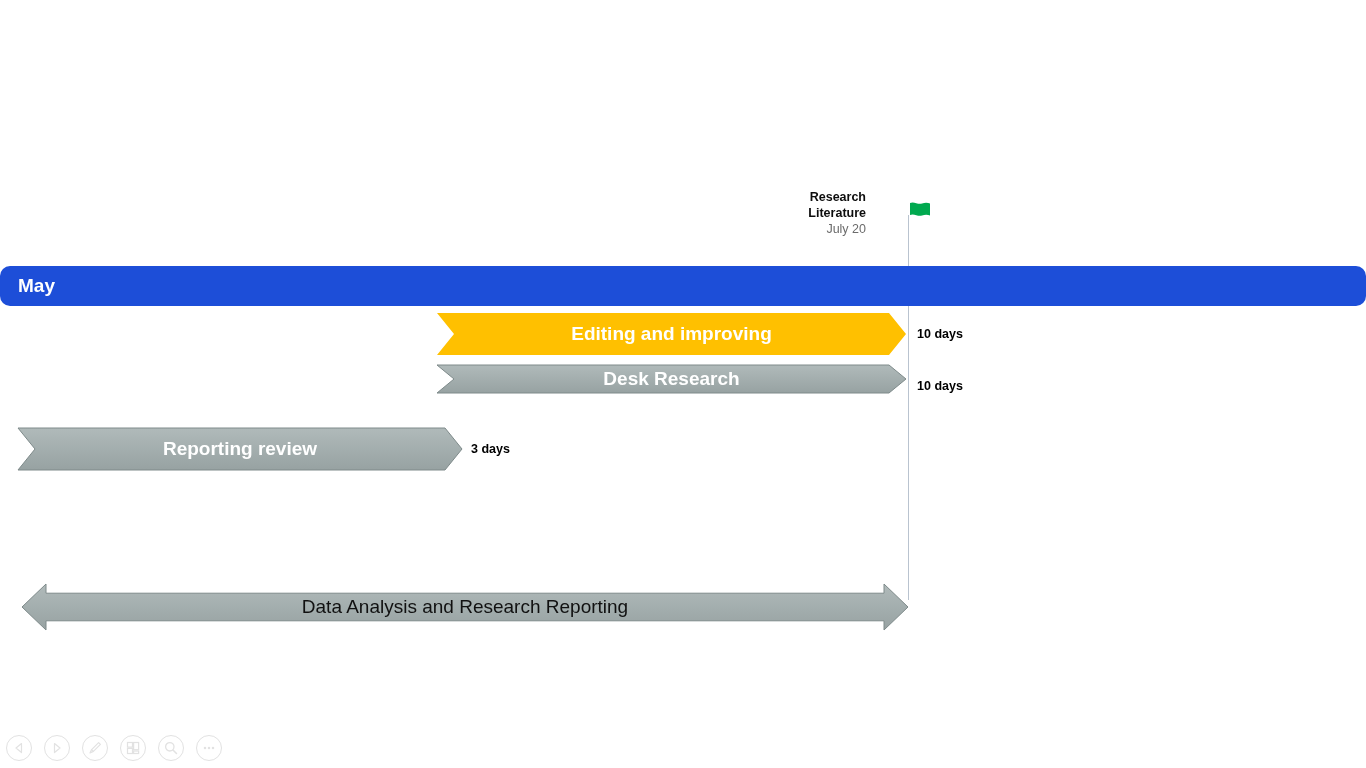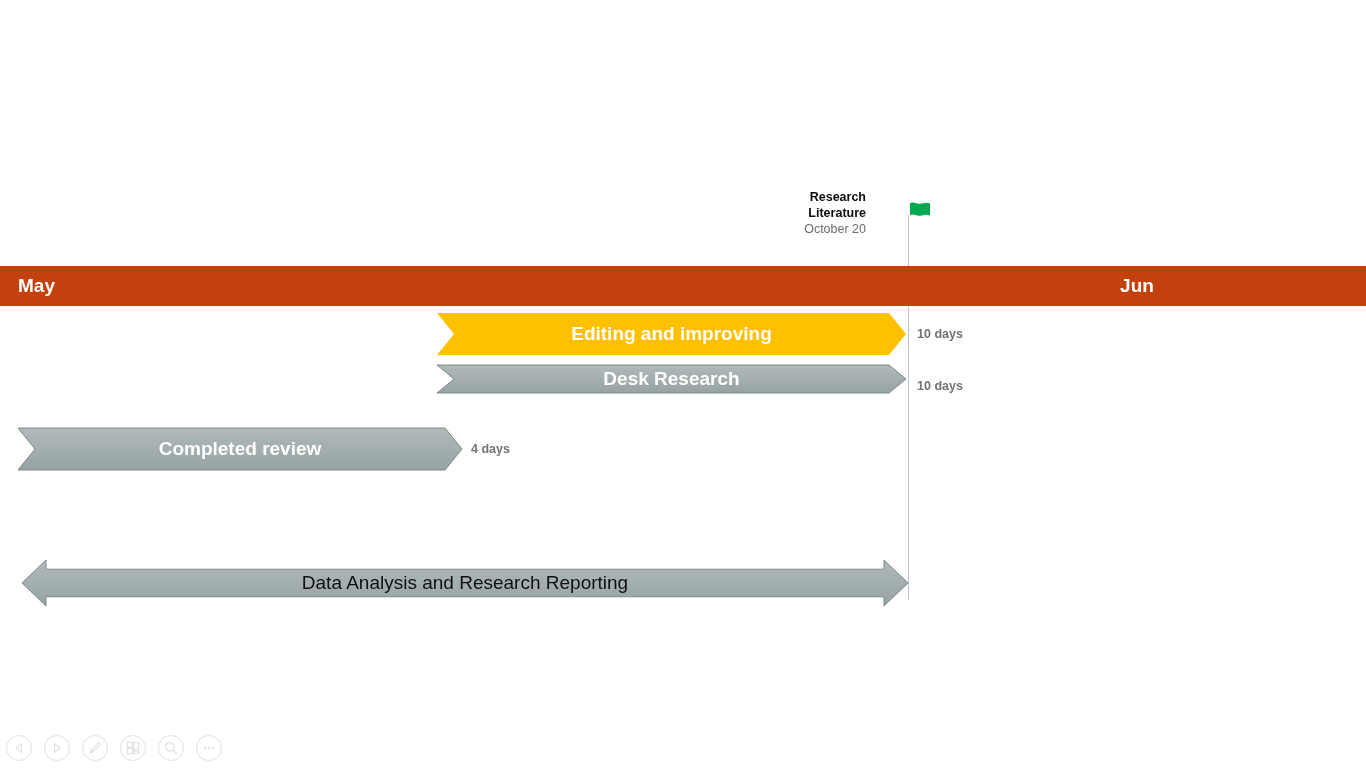--- a/index.html
+++ b/index.html
@@ -144,7 +144,7 @@
     <div class="milestone-label" id="ms-label" style="right: 500px; top: 189px;">
       <span class="ms-title">Research</span>
       <span class="ms-title">Literature</span>
-      <span class="ms-date">October 20</span>
+      <span class="ms-date">July 20</span>
     </div>
 
     <svg class="flag-icon" id="ms-flag" viewBox="0 0 22 26" style="left: 909px; top: 202px;">

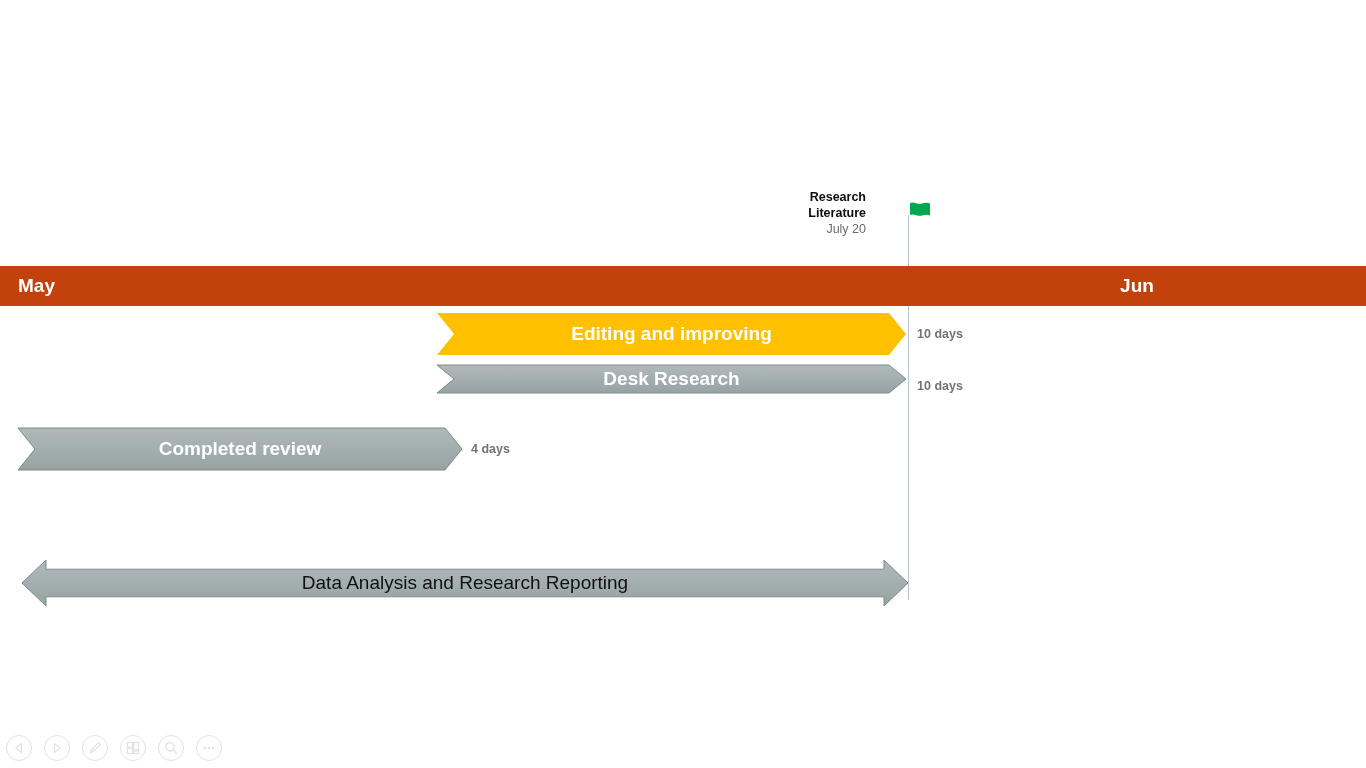--- a/index.html
+++ b/index.html
@@ -152,7 +152,7 @@
     </svg>
   </div>
 
-  <div class="month-header" id="month-header" style="top: 266px; height: 40px; background: #c2410c;">
+  <div class="month-header" id="month-header" style="top: 266px; height: 40px; background: #1d4ed8; border-radius: 10px;">
       <div class="month-cell align-left" style="left: 0px; width: 908px;">
         <span>May</span>
       </div>

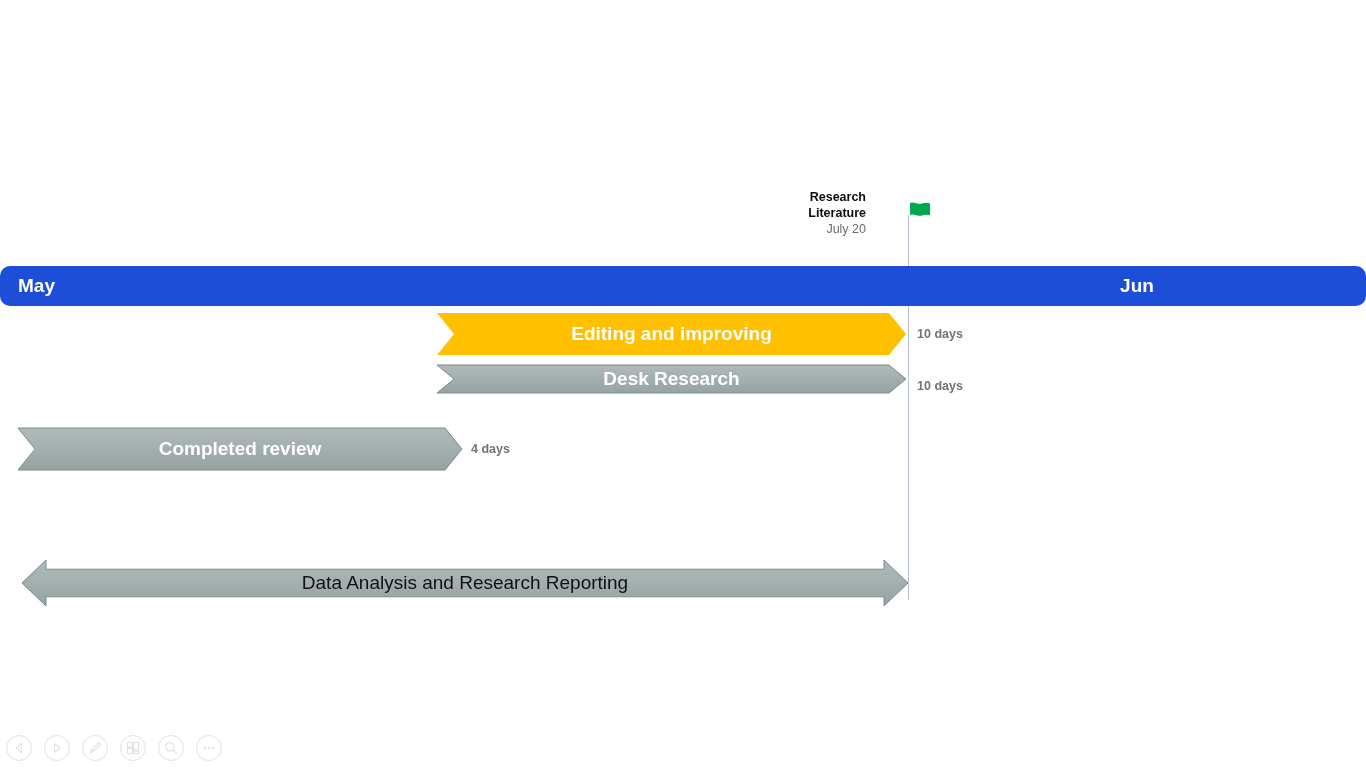--- a/index.html
+++ b/index.html
@@ -156,9 +156,6 @@
       <div class="month-cell align-left" style="left: 0px; width: 908px;">
         <span>May</span>
       </div>
-      <div class="month-cell align-center" style="left: 908px; width: 458px;">
-        <span>Jun</span>
-      </div>
     </div>
 
   <div id="bars-layer">

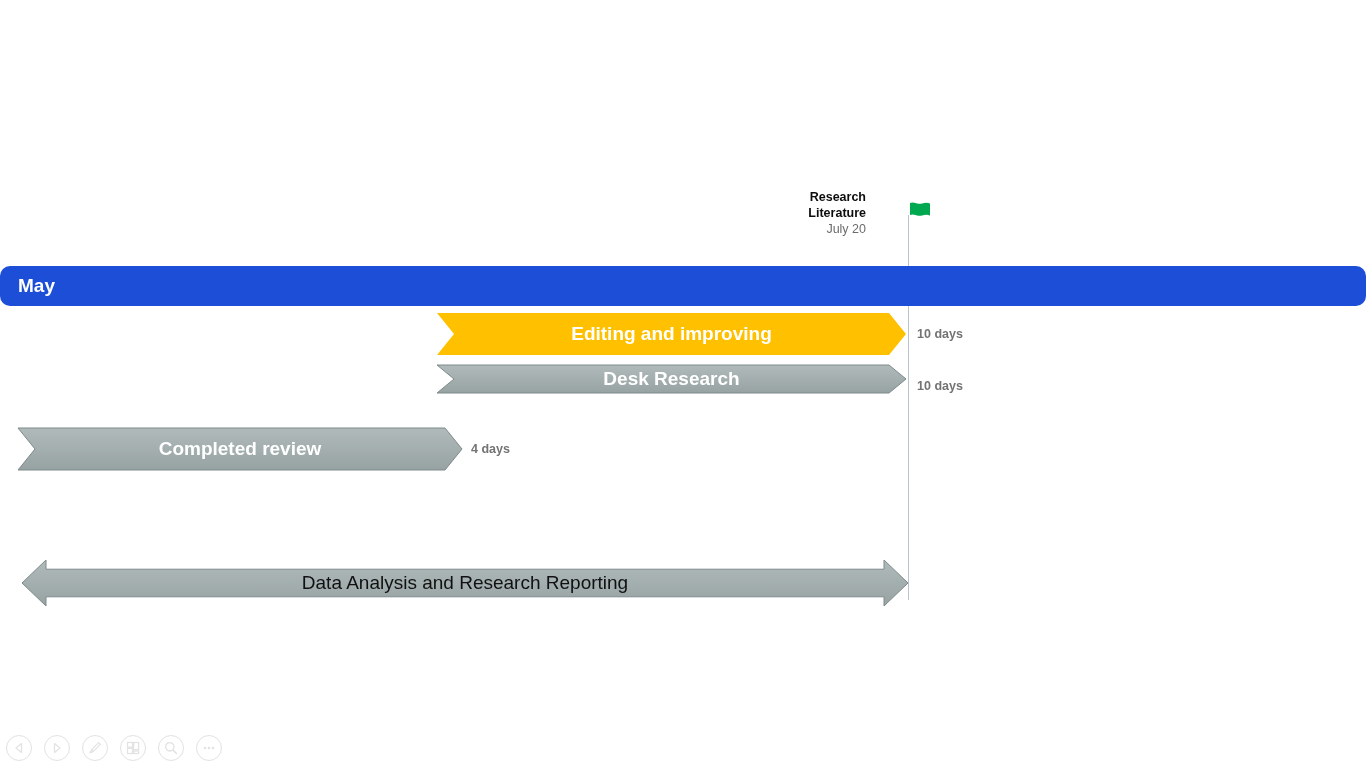--- a/index.html
+++ b/index.html
@@ -104,7 +104,7 @@
     position: absolute;
     font-size: 12.5px;
     font-weight: bold;
-    color: #737373;
+    color: #000000;
     white-space: nowrap;
     line-height: 14px;
   }

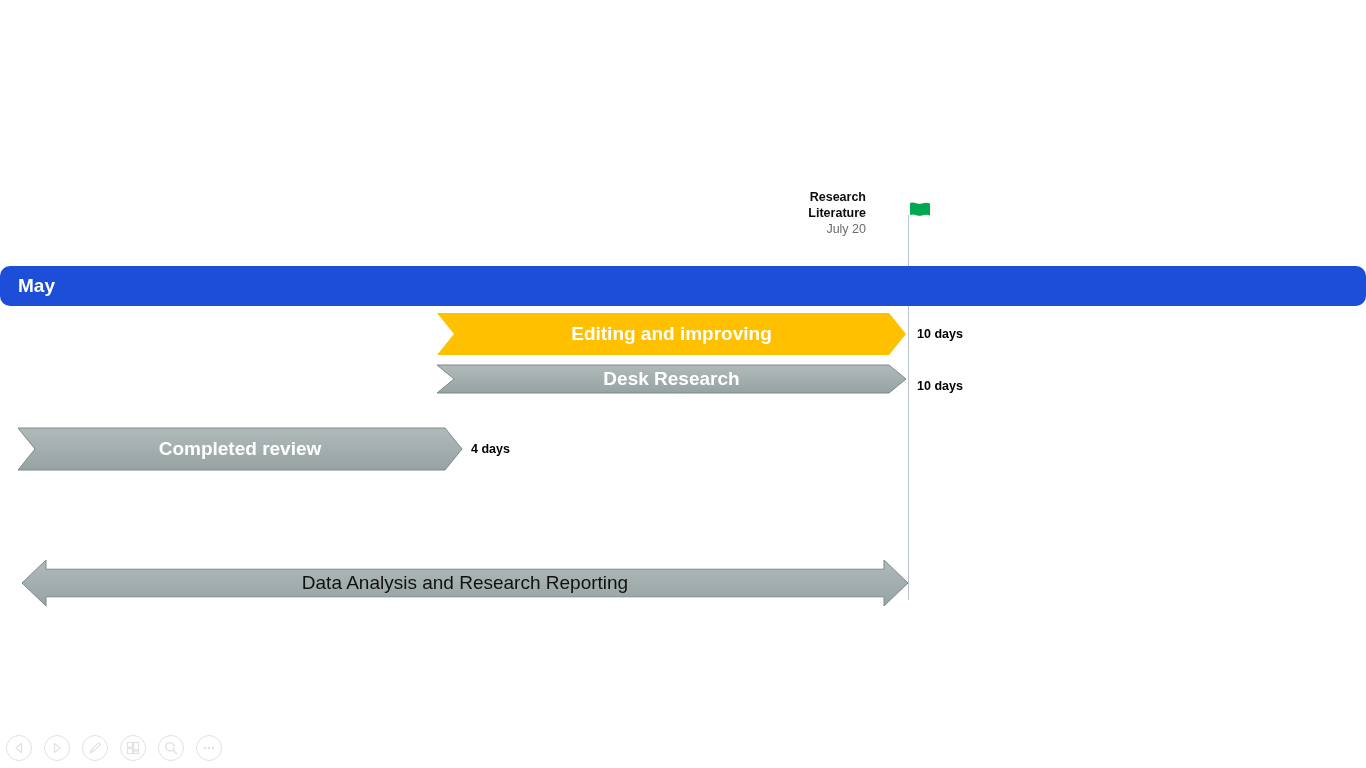--- a/index.html
+++ b/index.html
@@ -193,7 +193,7 @@
           </defs>
           <path d="M0,0 L427,0 L444,21 L427,42 L0,42 L17,21 Z" fill="url(#grad2)" stroke="#7E8A8A" stroke-width="1" vector-effect="non-scaling-stroke"></path>
         </svg>
-        <div class="bar-label white">Completed review</div>
+        <div class="bar-label white">Reporting review</div>
       </div>
       <div class="bar" style="left: 22px; top: 560px; width: 886px; height: 46px;">
         <svg viewBox="0 0 886 46" preserveAspectRatio="none">

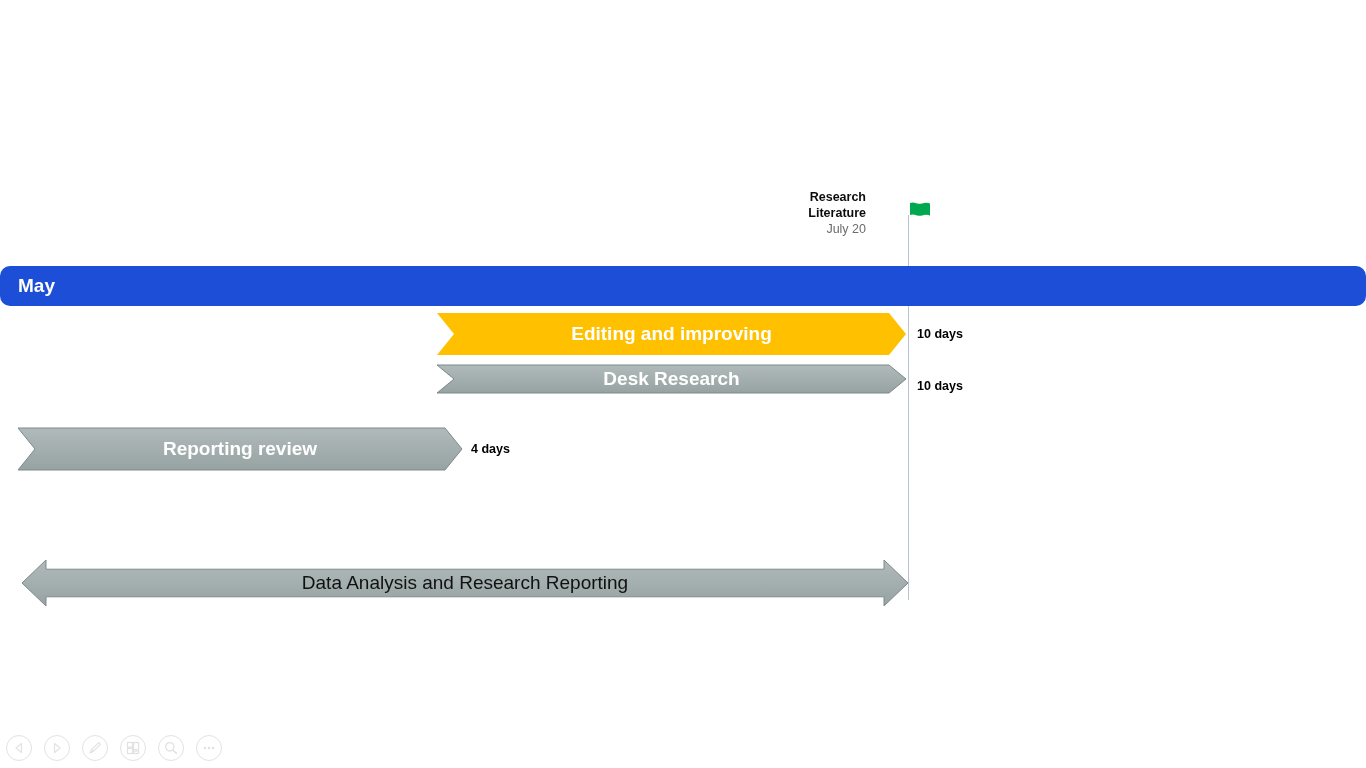--- a/index.html
+++ b/index.html
@@ -212,7 +212,7 @@
   <div id="durations-layer">
       <div class="duration" style="left: 917px; top: 327px;">10 days</div>
       <div class="duration" style="left: 917px; top: 379px;">10 days</div>
-      <div class="duration" style="left: 471px; top: 442px;">4 days</div>
+      <div class="duration" style="left: 471px; top: 442px;">3 days</div>
     </div>
 
   <div class="toolbar" id="toolbar" style="left: 6px; top: 735px;">

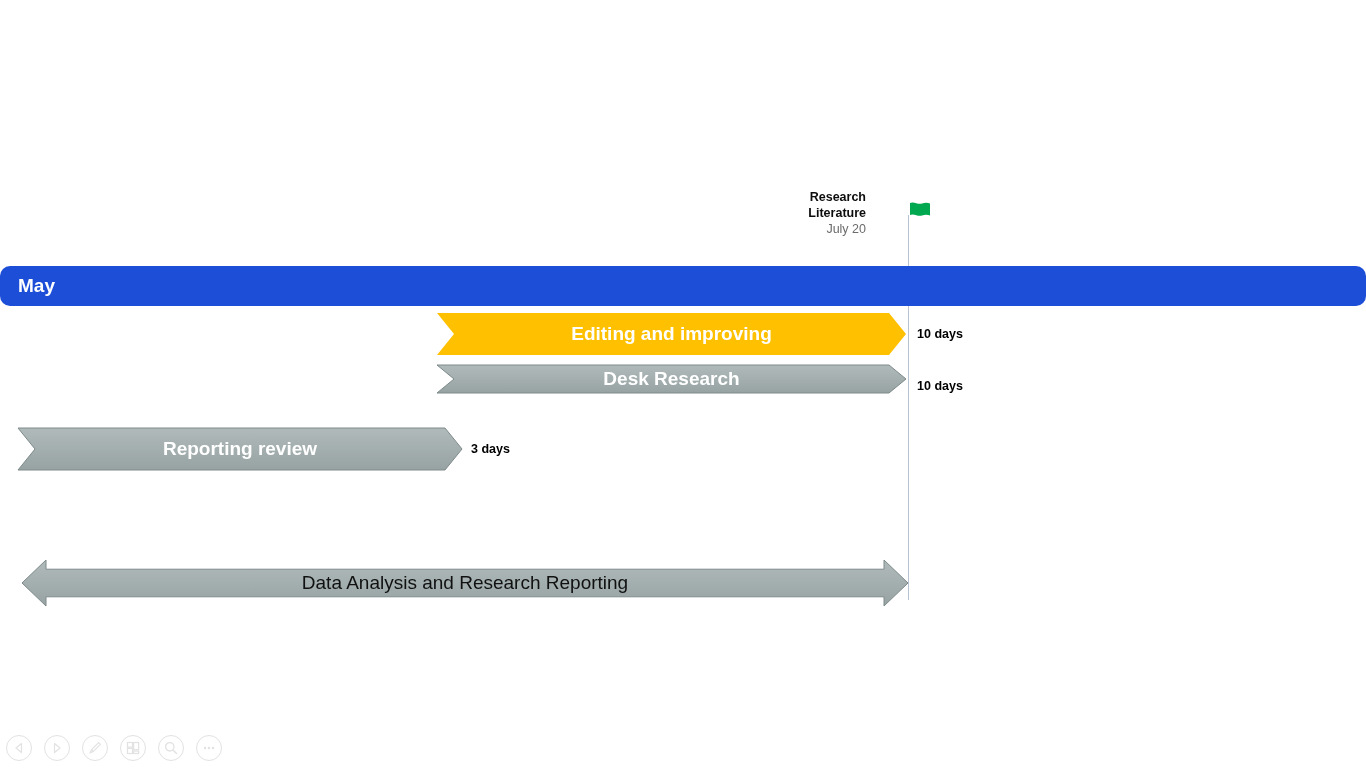--- a/index.html
+++ b/index.html
@@ -195,7 +195,7 @@
         </svg>
         <div class="bar-label white">Reporting review</div>
       </div>
-      <div class="bar" style="left: 22px; top: 560px; width: 886px; height: 46px;">
+      <div class="bar" style="left: 22px; top: 584px; width: 886px; height: 46px;">
         <svg viewBox="0 0 886 46" preserveAspectRatio="none">
           <defs>
             <linearGradient id="grad3" x1="0" y1="0" x2="0" y2="1">

